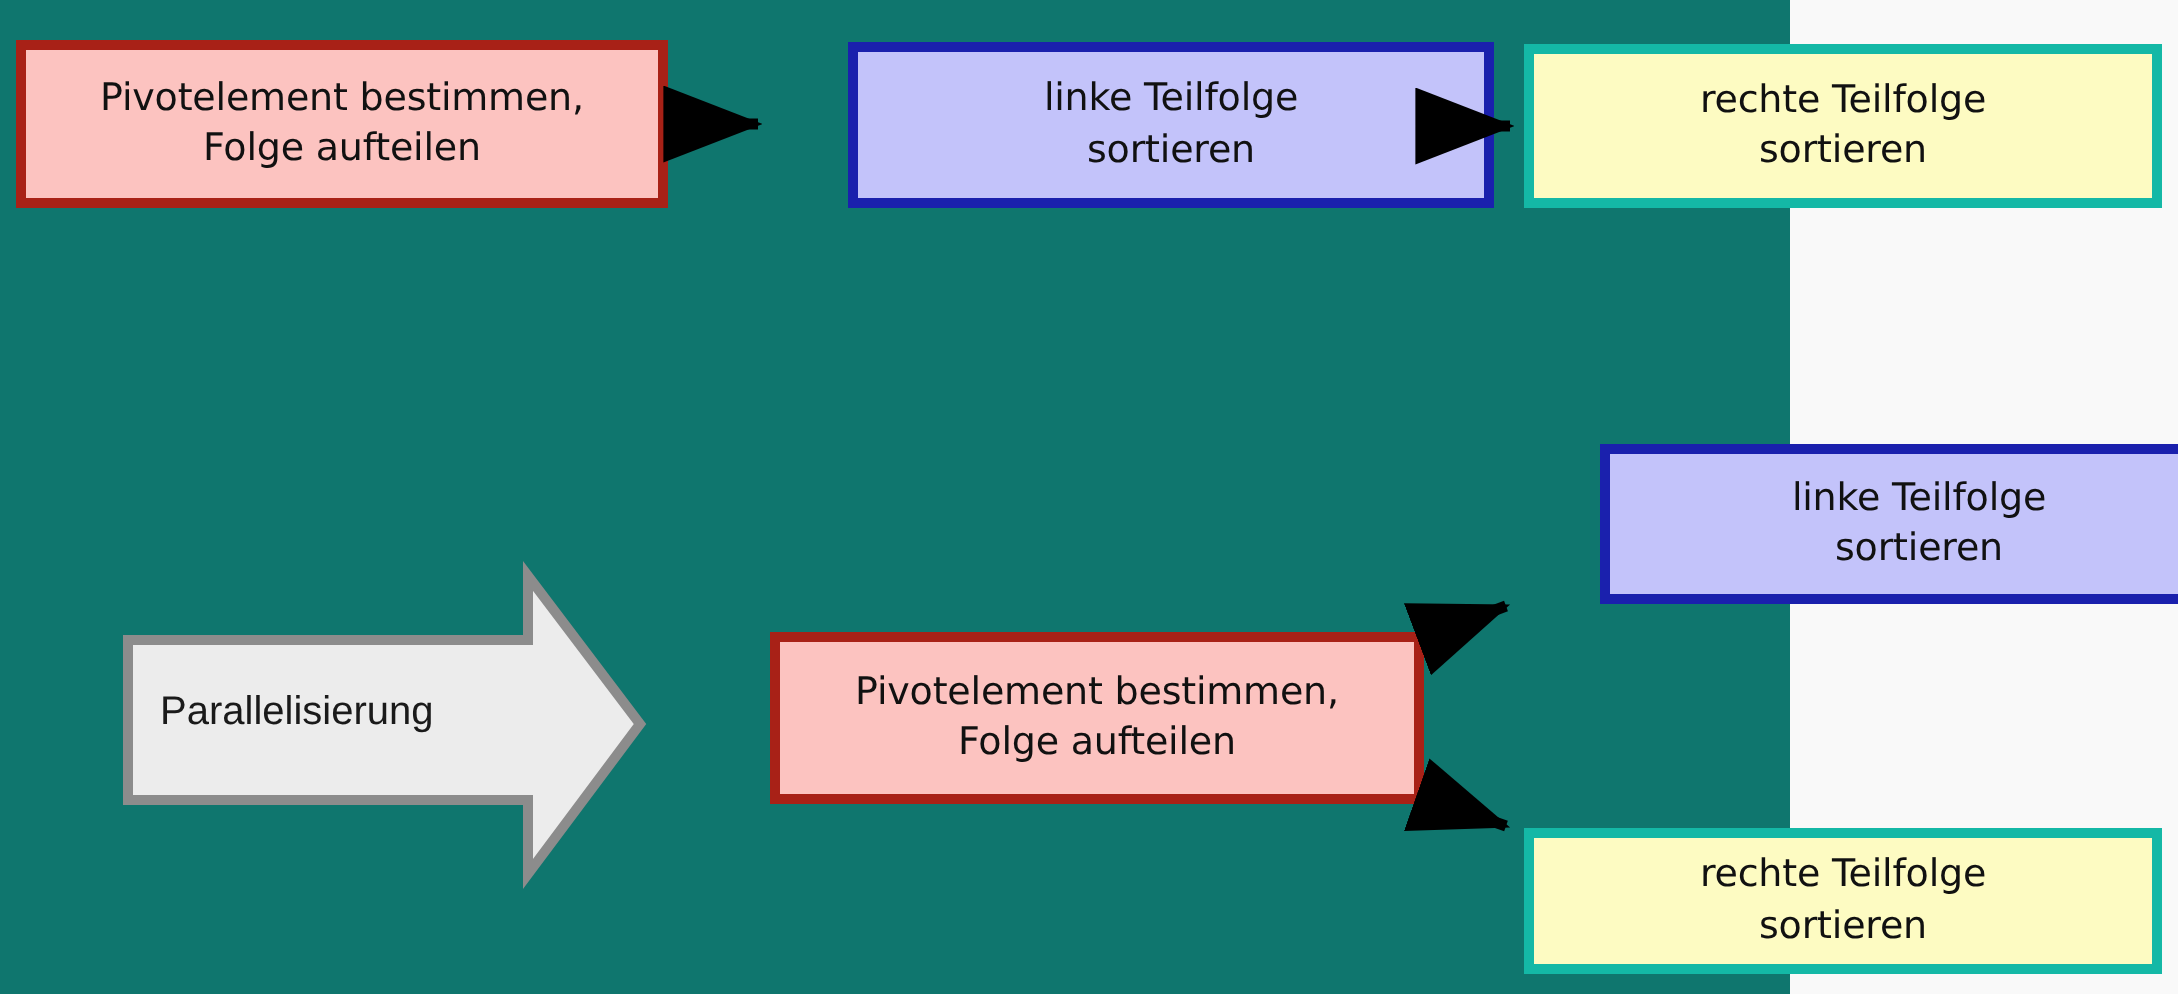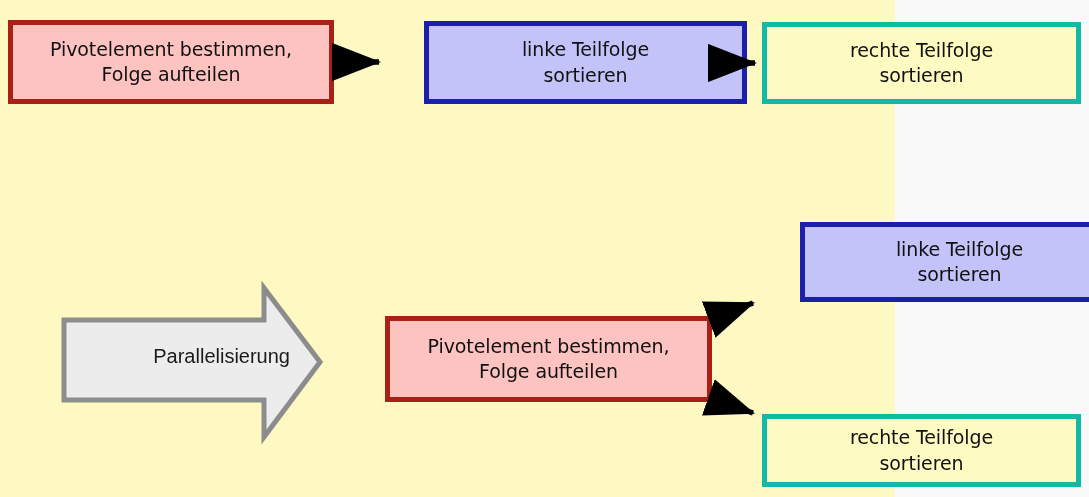--- a/index.html
+++ b/index.html
@@ -17,7 +17,7 @@
     position: relative;
     width: 895px;
     height: 497px;
-    background: #fef9c3;
+    background: #0f766e;
   }
   .node {
     position: absolute;

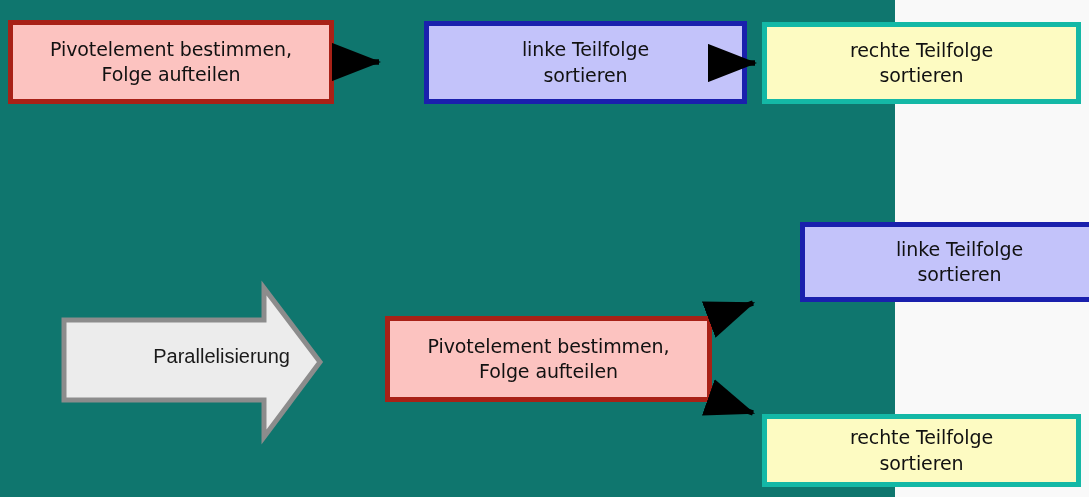--- a/index.html
+++ b/index.html
@@ -57,10 +57,10 @@
   }
   .blockarrow-label {
     position: absolute;
-    left: 100px;
+    left: 80px;
     top: 345px;
     width: 190px;
-    text-align: right;
+    text-align: left;
     font-family: "Liberation Sans", sans-serif;
     font-size: 20px;
     color: #1a1a1a;

